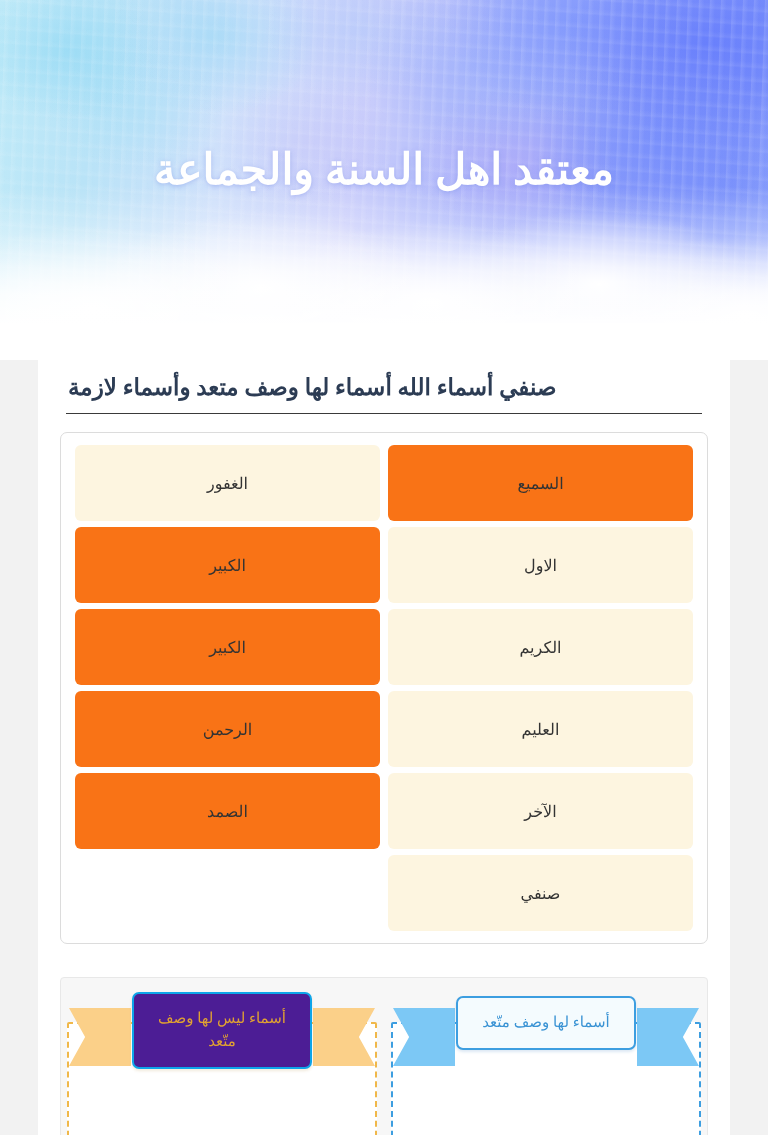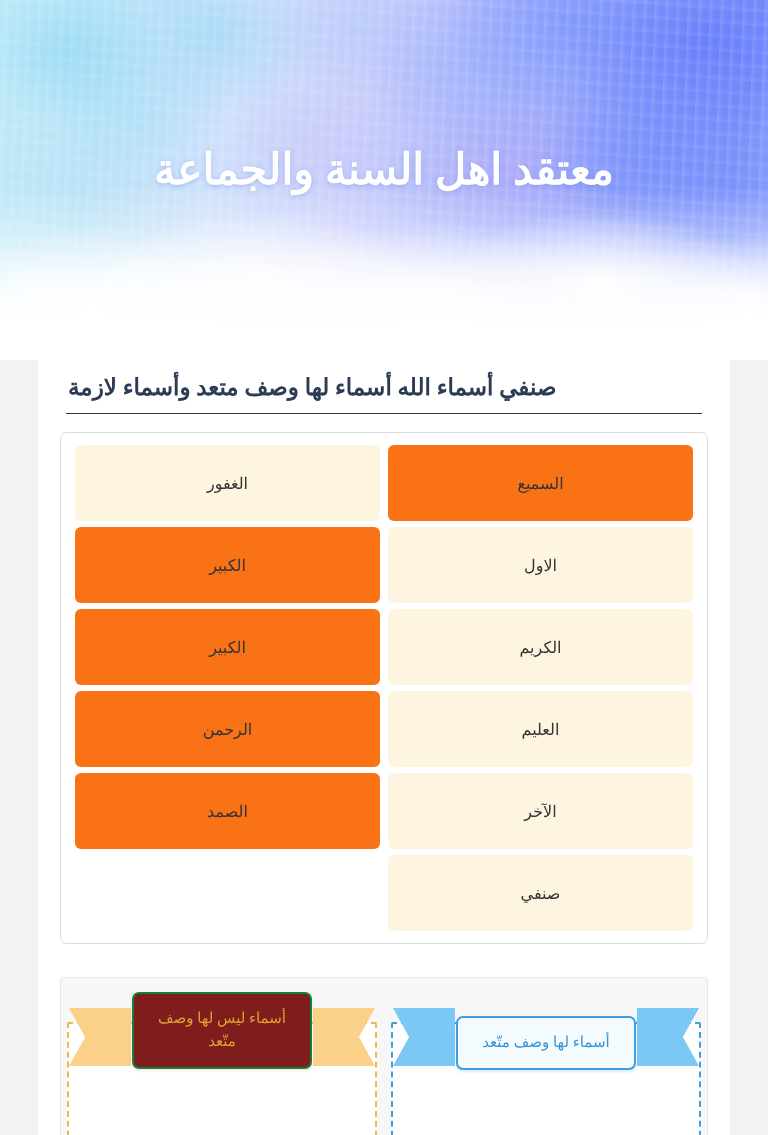--- a/index.html
+++ b/index.html
@@ -242,8 +242,8 @@
     pointer-events: auto;
   }
   .zone-orange .ribbon-label {
-    background: #7f1d1d;
-    border: 2px solid #15803d;
+    background: #4c1d95;
+    border: 2px solid #0ea5e9;
     color: #e0a132;
     box-shadow: 0 2px 3px rgba(180,140,60,.18);
   }

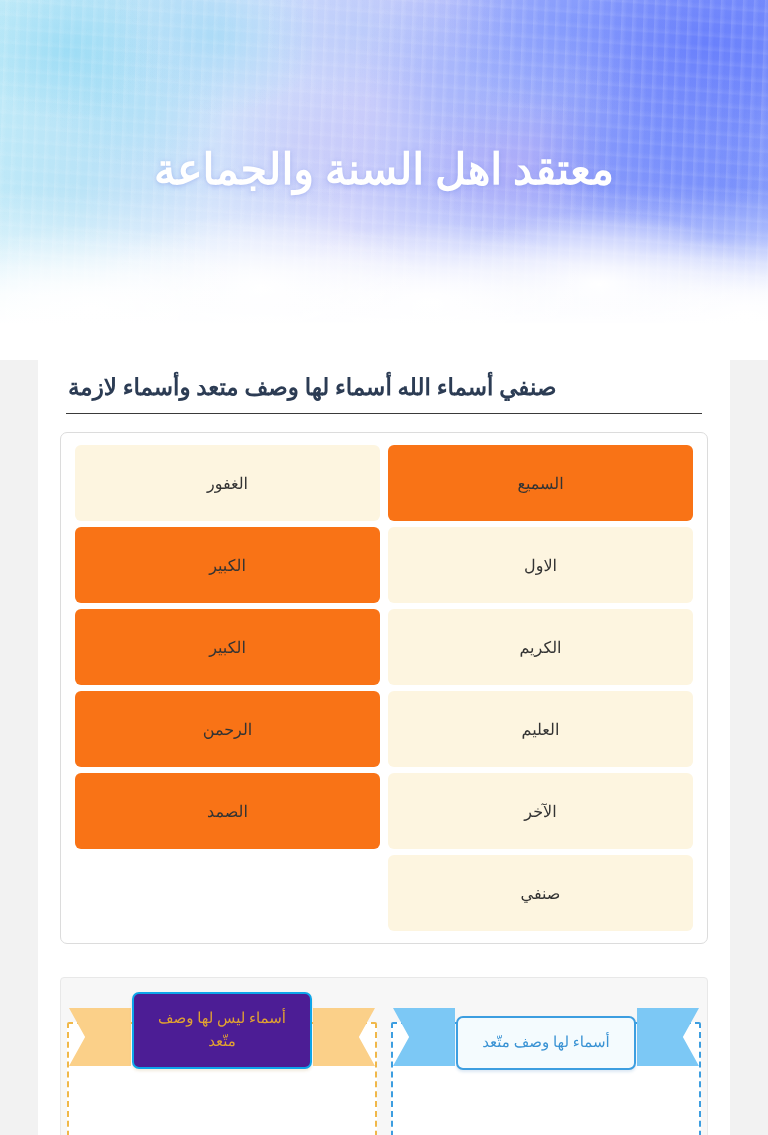--- a/index.html
+++ b/index.html
@@ -254,7 +254,7 @@
     box-shadow: 0 2px 3px rgba(60,130,190,.18);
     padding: 13px 12px 14px 12px;
   }
-  .zone-blue .ribbon-label { top: 4px; margin-top: 20px; }
+  .zone-blue .ribbon-label { top: 4px; }
 </style>
 </head>
 <body>

